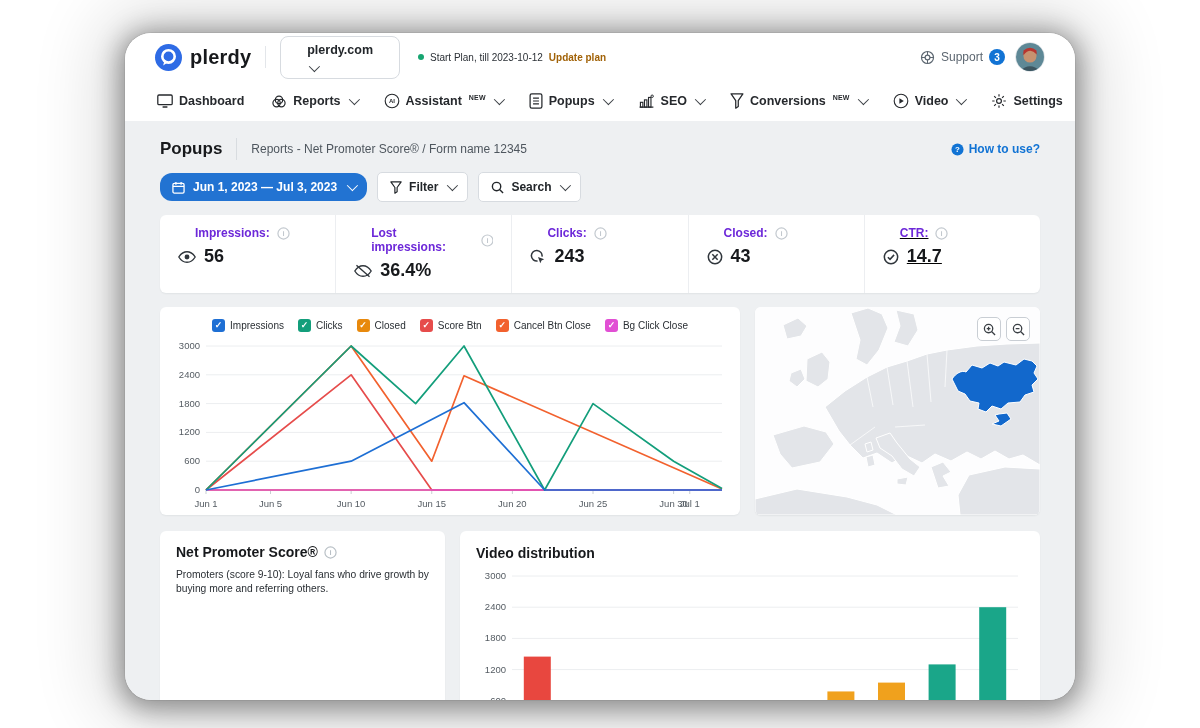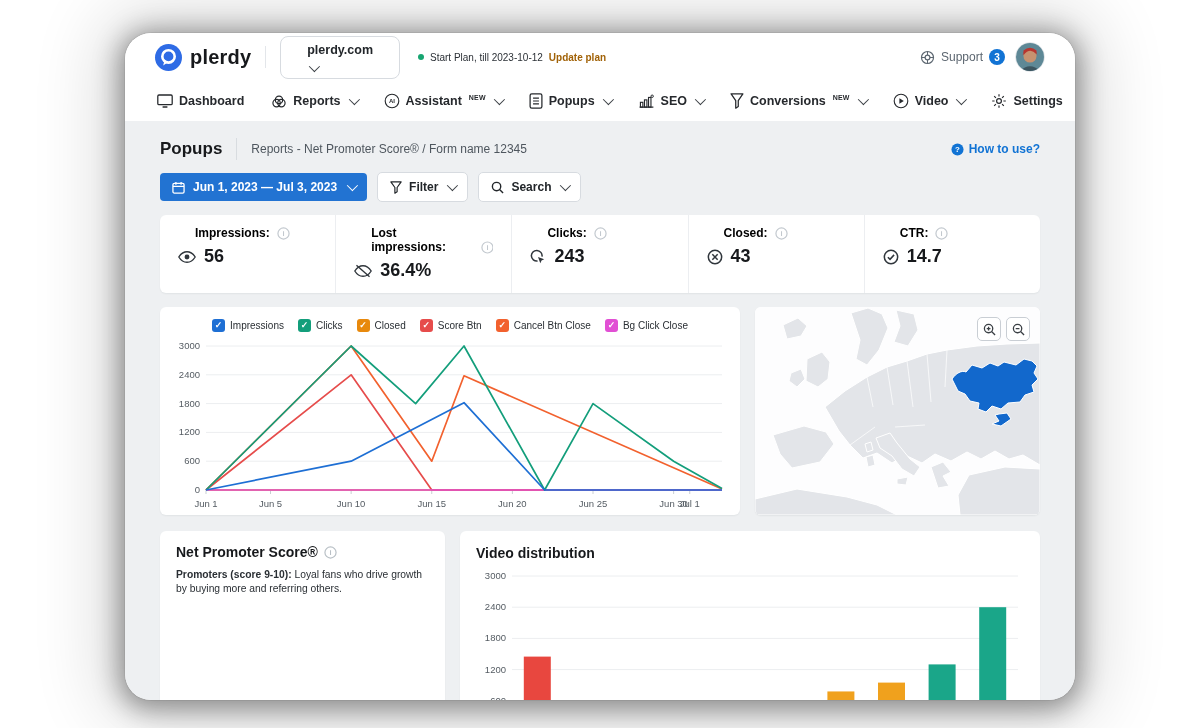--- a/index.html
+++ b/index.html
@@ -39,7 +39,7 @@
   .breadcrumb { font-size:12px; color:#4e565e; }
   .help { margin-left:auto; display:flex; align-items:center; gap:5px; color:#1173d4; font-size:12px; font-weight:600; cursor:pointer; }
   .toolbar { display:flex; align-items:center; gap:10px; margin-top:12px; }
-  .btn-date { display:flex; align-items:center; gap:8px; background:#2273d2; color:#fff; font-size:12px; font-weight:600; border-radius:4px; padding:7px 12px; cursor:pointer; }
+  .btn-date { display:flex; align-items:center; gap:8px; background:#2273d2; color:#fff; font-size:12px; font-weight:600; border-radius:12px; padding:7px 12px; cursor:pointer; }
   .btn-date .chev { border-color:#fff; }
   .btn-ghost { display:flex; align-items:center; gap:7px; background:#fff; color:#22262a; font-size:12px; font-weight:600; border:1px solid #d7dbe0; border-radius:5px; padding:7px 12px; cursor:pointer; }
   

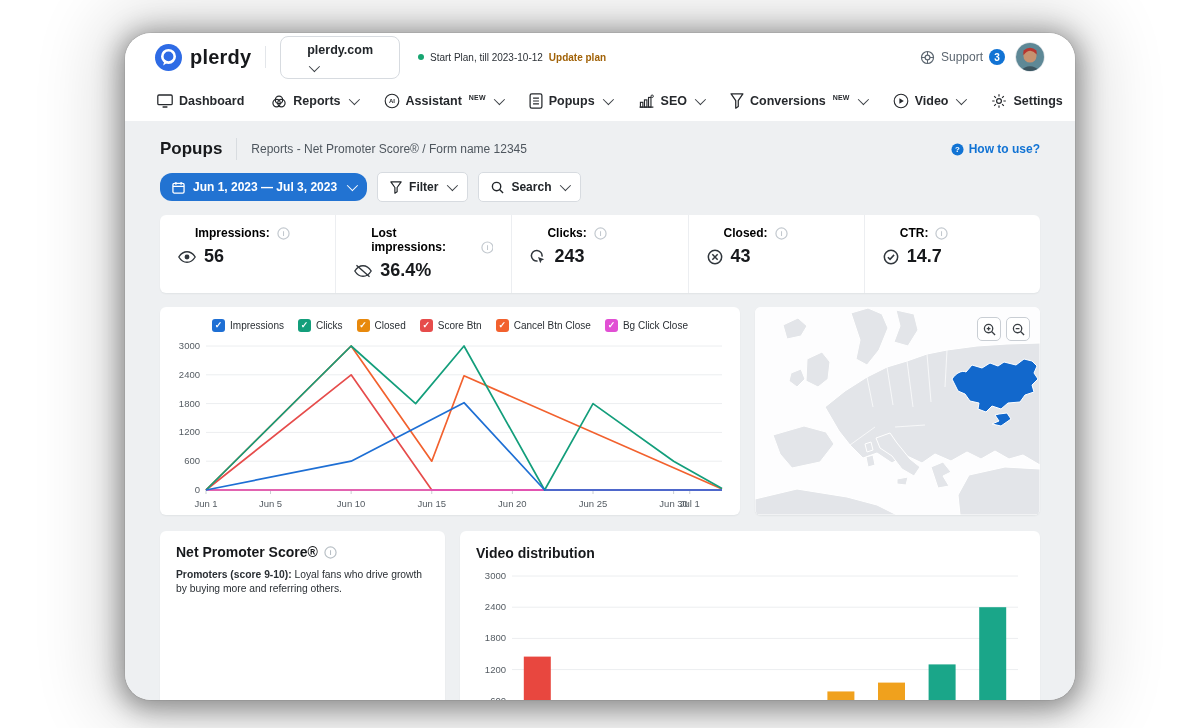--- a/index.html
+++ b/index.html
@@ -46,7 +46,7 @@
   .stats { display:flex; margin-top:13px; background:#fff; border-radius:6px; box-shadow:0 1px 2px rgba(20,30,40,.06); }
   .stat { flex:1; padding:11px 18px 12px; border-right:1px solid #eceef1; }
   .stat:last-child { border-right:none; }
-  .stat-label-row { display:flex; align-items:flex-end; gap:7px; font-size:12px; font-weight:700; color:#000000;padding-left:17px; }
+  .stat-label-row { display:flex; align-items:center; gap:7px; font-size:12px; font-weight:700; color:#6d28d9;padding-left:17px; }
   .stat-value-row { display:flex; align-items:center; gap:8px; margin-top:6px; }
   .stat-value { font-size:18px; font-weight:700; color:#17191c; }
   

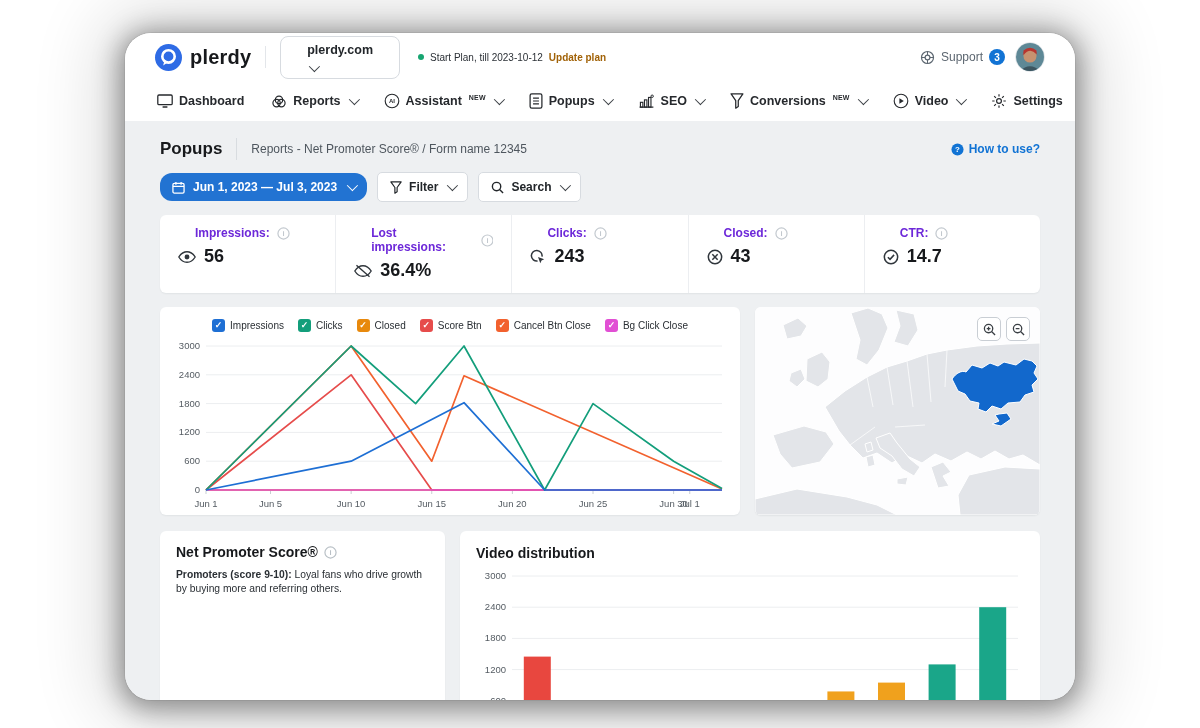--- a/index.html
+++ b/index.html
@@ -45,7 +45,7 @@
   
   .stats { display:flex; margin-top:13px; background:#fff; border-radius:6px; box-shadow:0 1px 2px rgba(20,30,40,.06); }
   .stat { flex:1; padding:11px 18px 12px; border-right:1px solid #eceef1; }
-  .stat:last-child { border-right:none; }
+  .stat:last-child { border-right:none;text-decoration:underline; }
   .stat-label-row { display:flex; align-items:center; gap:7px; font-size:12px; font-weight:700; color:#6d28d9;padding-left:17px; }
   .stat-value-row { display:flex; align-items:center; gap:8px; margin-top:6px; }
   .stat-value { font-size:18px; font-weight:700; color:#17191c; }

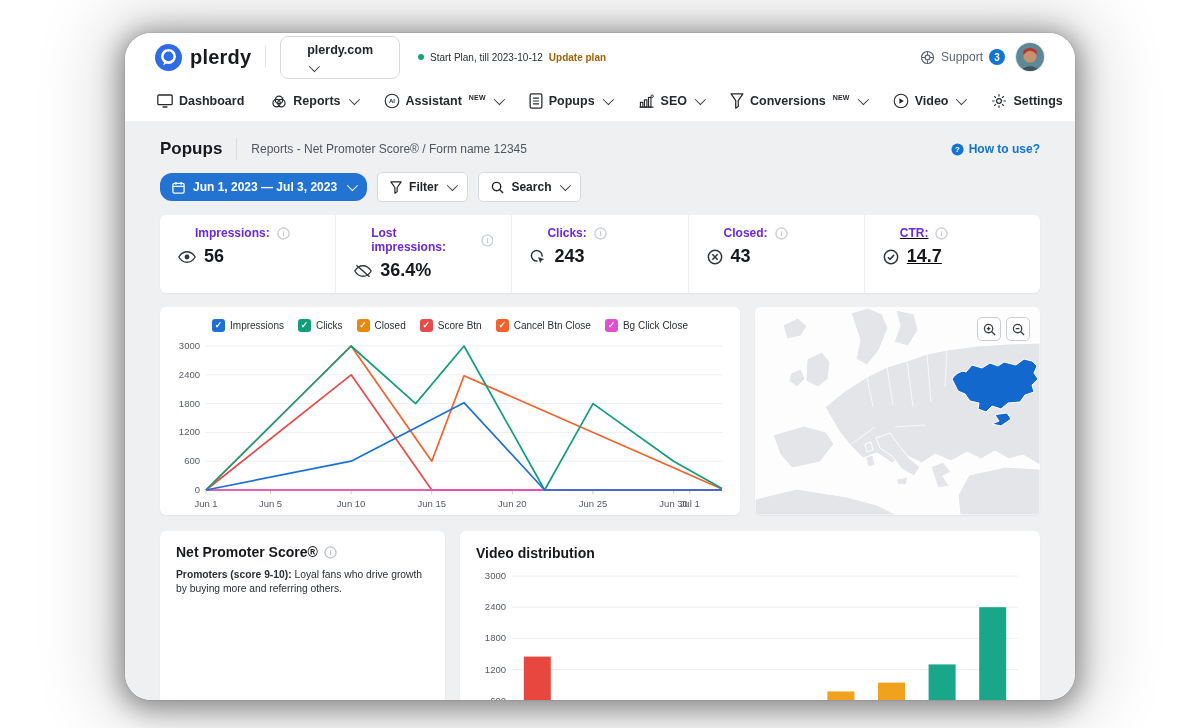--- a/index.html
+++ b/index.html
@@ -66,7 +66,7 @@
   .card-title { font-size:14px; font-weight:700; color:#17191c; }
   .nps-text { margin-top:8px; font-size:10.3px; color:#2a2f34; line-height:1.35; }
   .nps-text p { margin-bottom:6px; }
-  .nps-lead { font-weight:700; }
+  .nps-lead { font-weight:400; }
   .gauge-wrap { display:flex; justify-content:center; margin-top:2px; }
   .gauge-value { font-size:29px; font-weight:700; fill:#16a085; }
   svg text.axis { font-family:"Liberation Sans", sans-serif; font-size:9.5px; fill:#555c63; }

